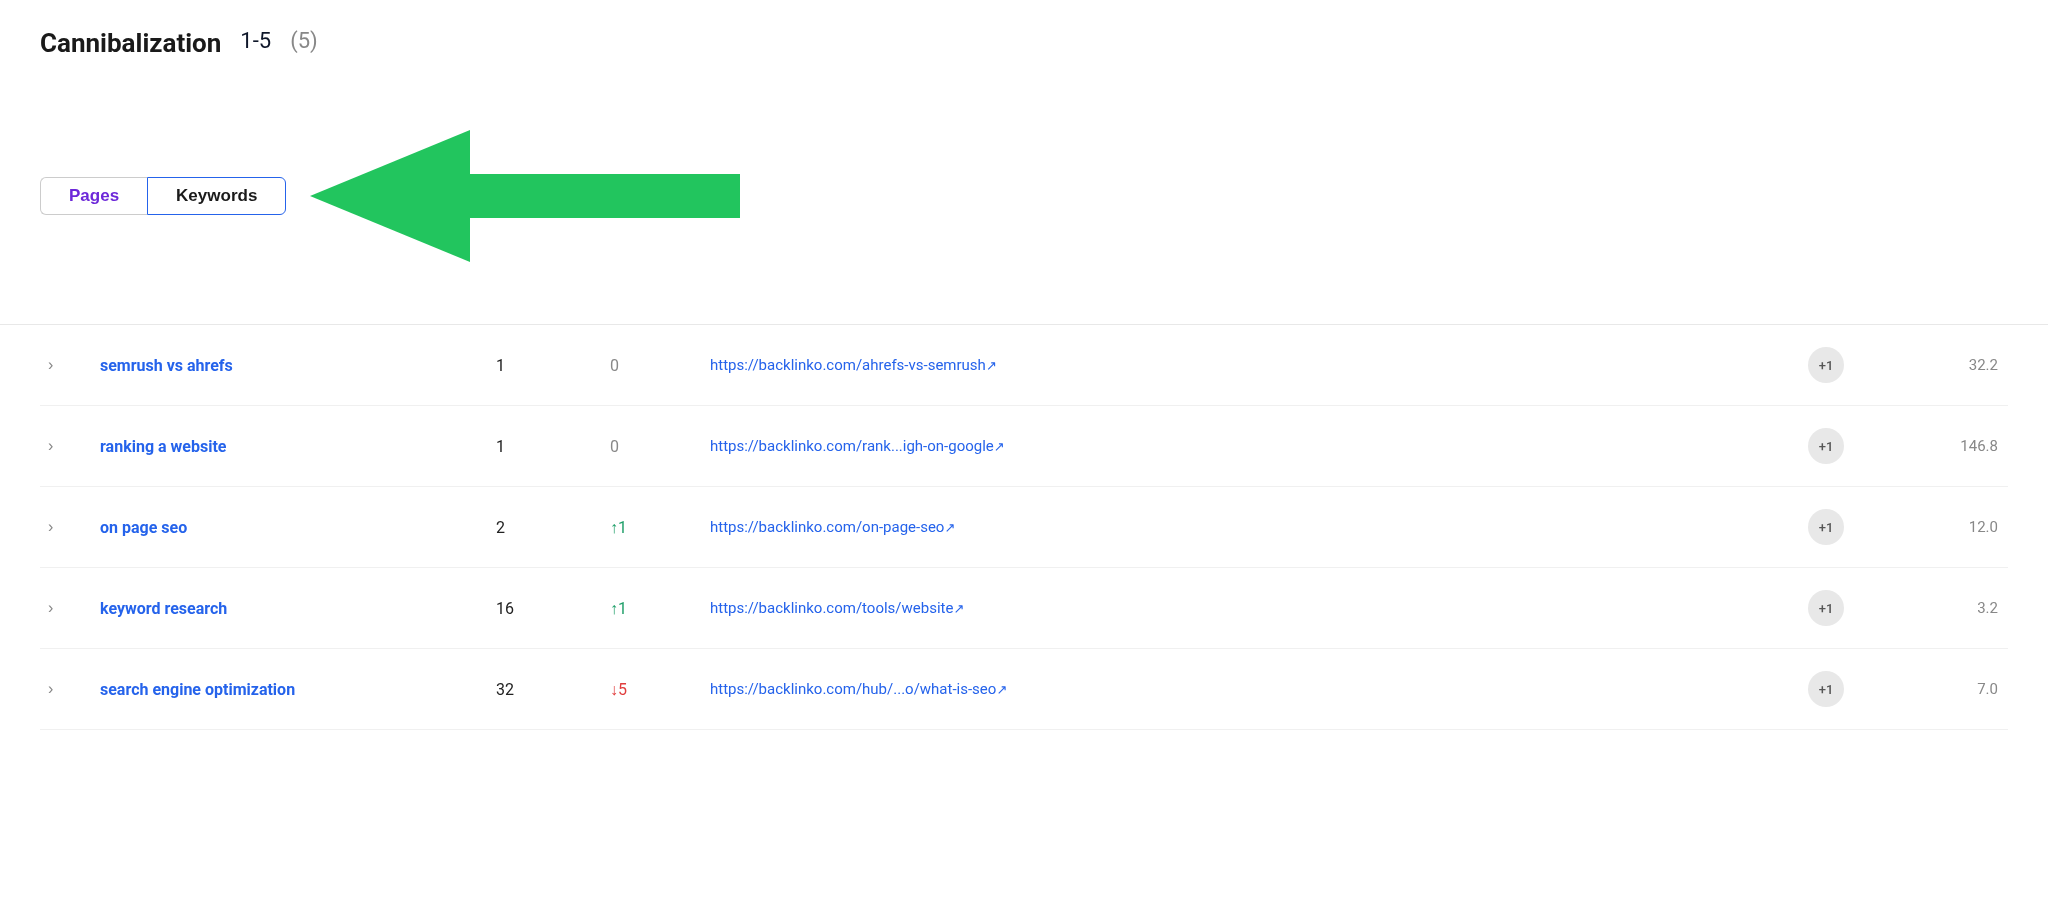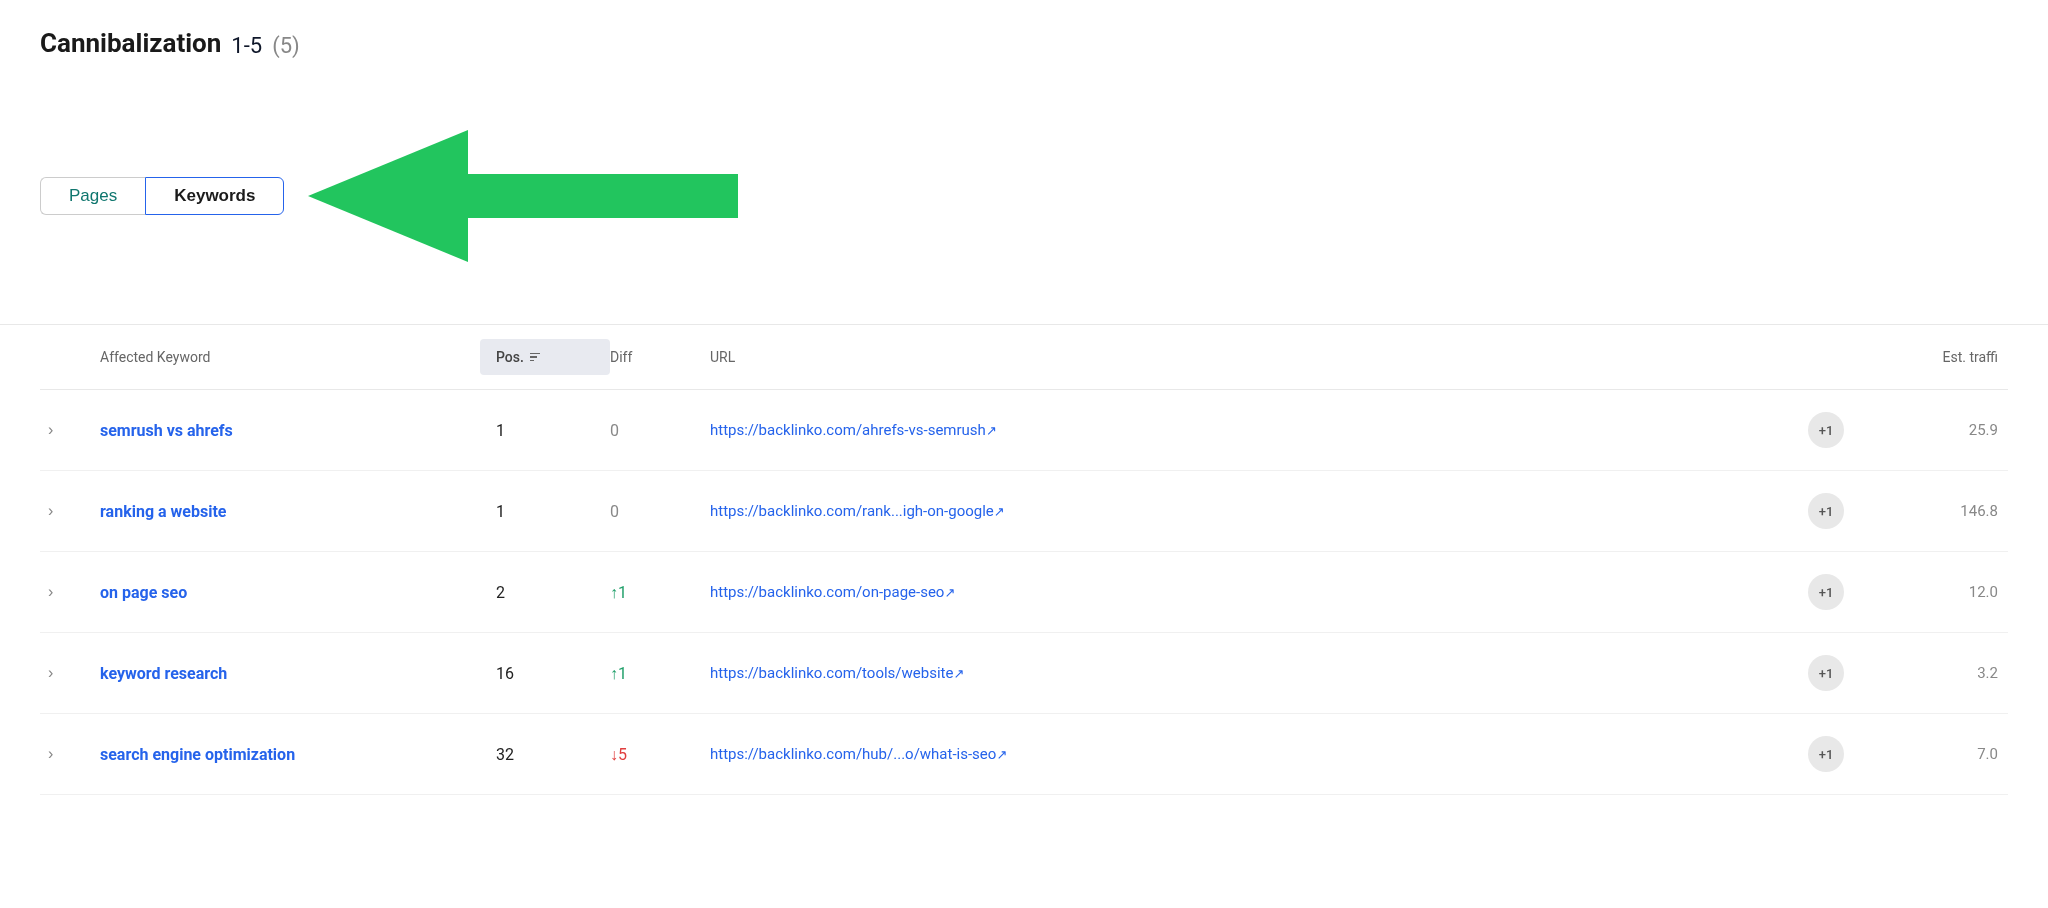--- a/index.html
+++ b/index.html
@@ -24,8 +24,8 @@
 
     .title-row {
       display: flex;
-      align-items: flex-end;
-      gap: 10px;
+      align-items: flex-start;
+      gap: 19px;
       margin-bottom: 28px;
     }
 

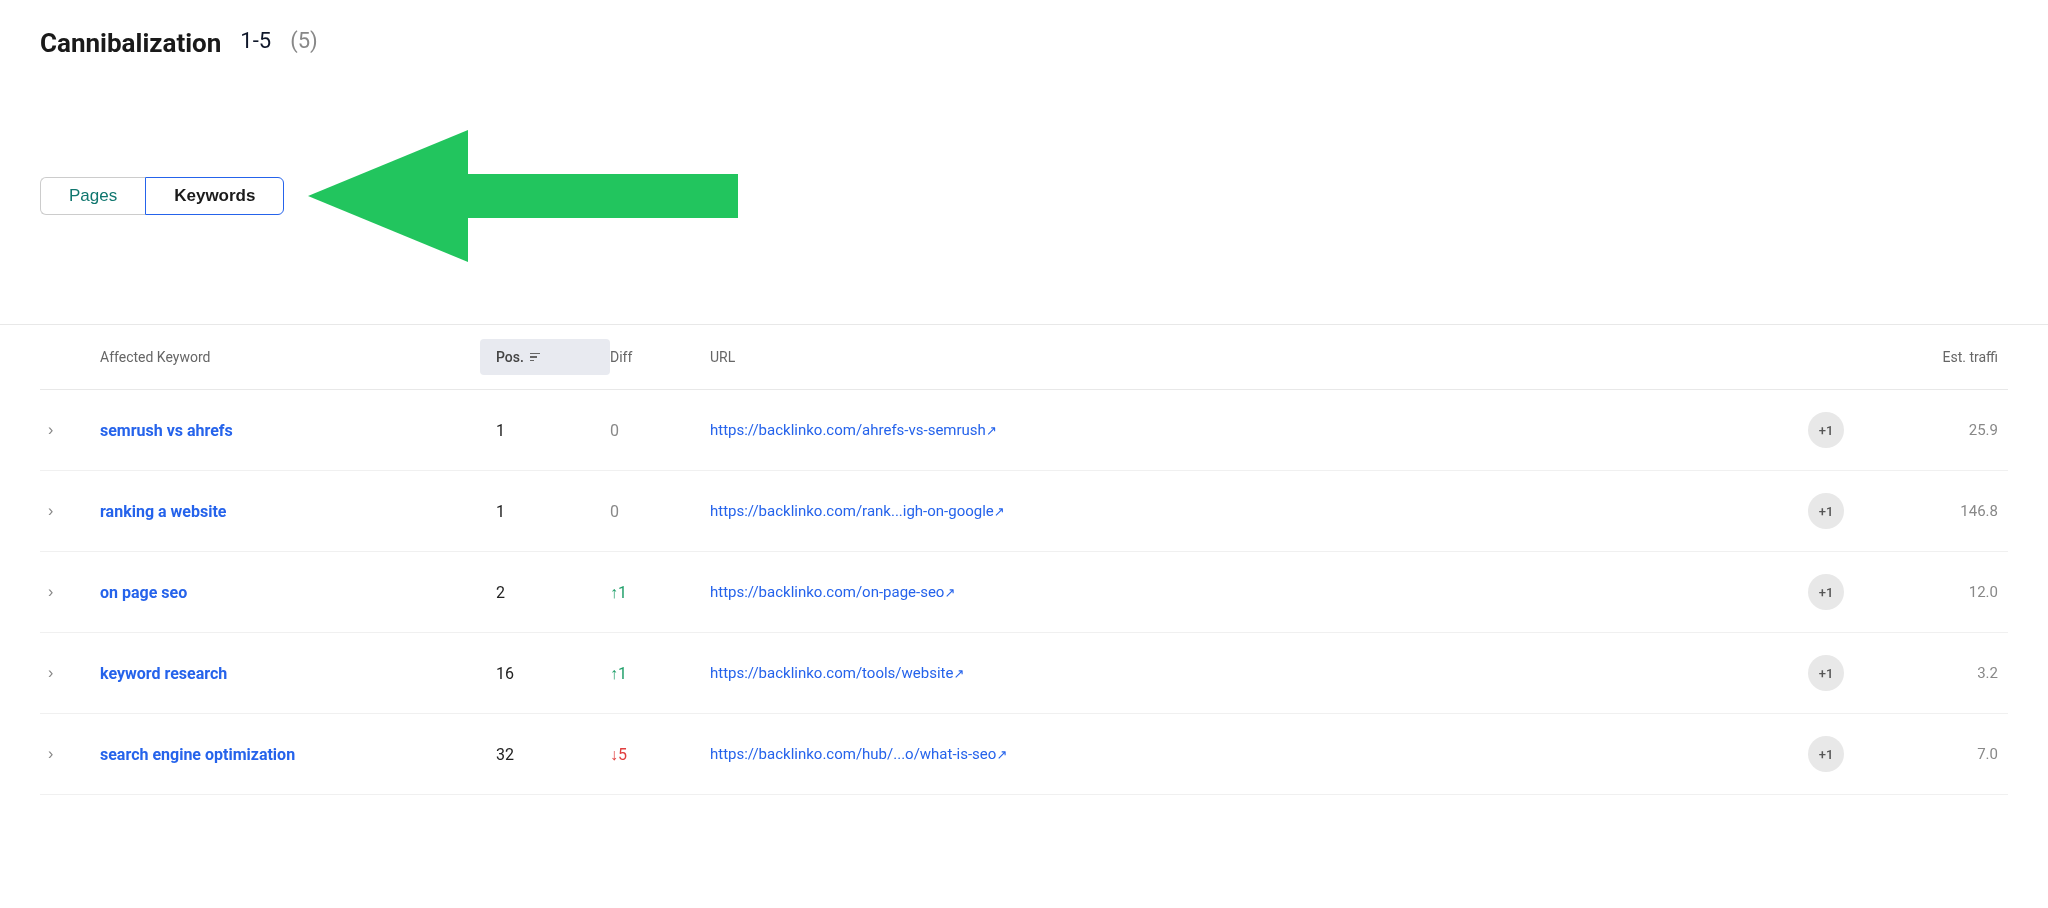--- a/index.html
+++ b/index.html
@@ -66,7 +66,8 @@
       background: #fff;
       font-size: 17px;
       cursor: pointer;
-      color: #0f766e;
+      color: #6d28d9;
+      font-weight: bold;
     }
 
     .tab-btn:first-child {

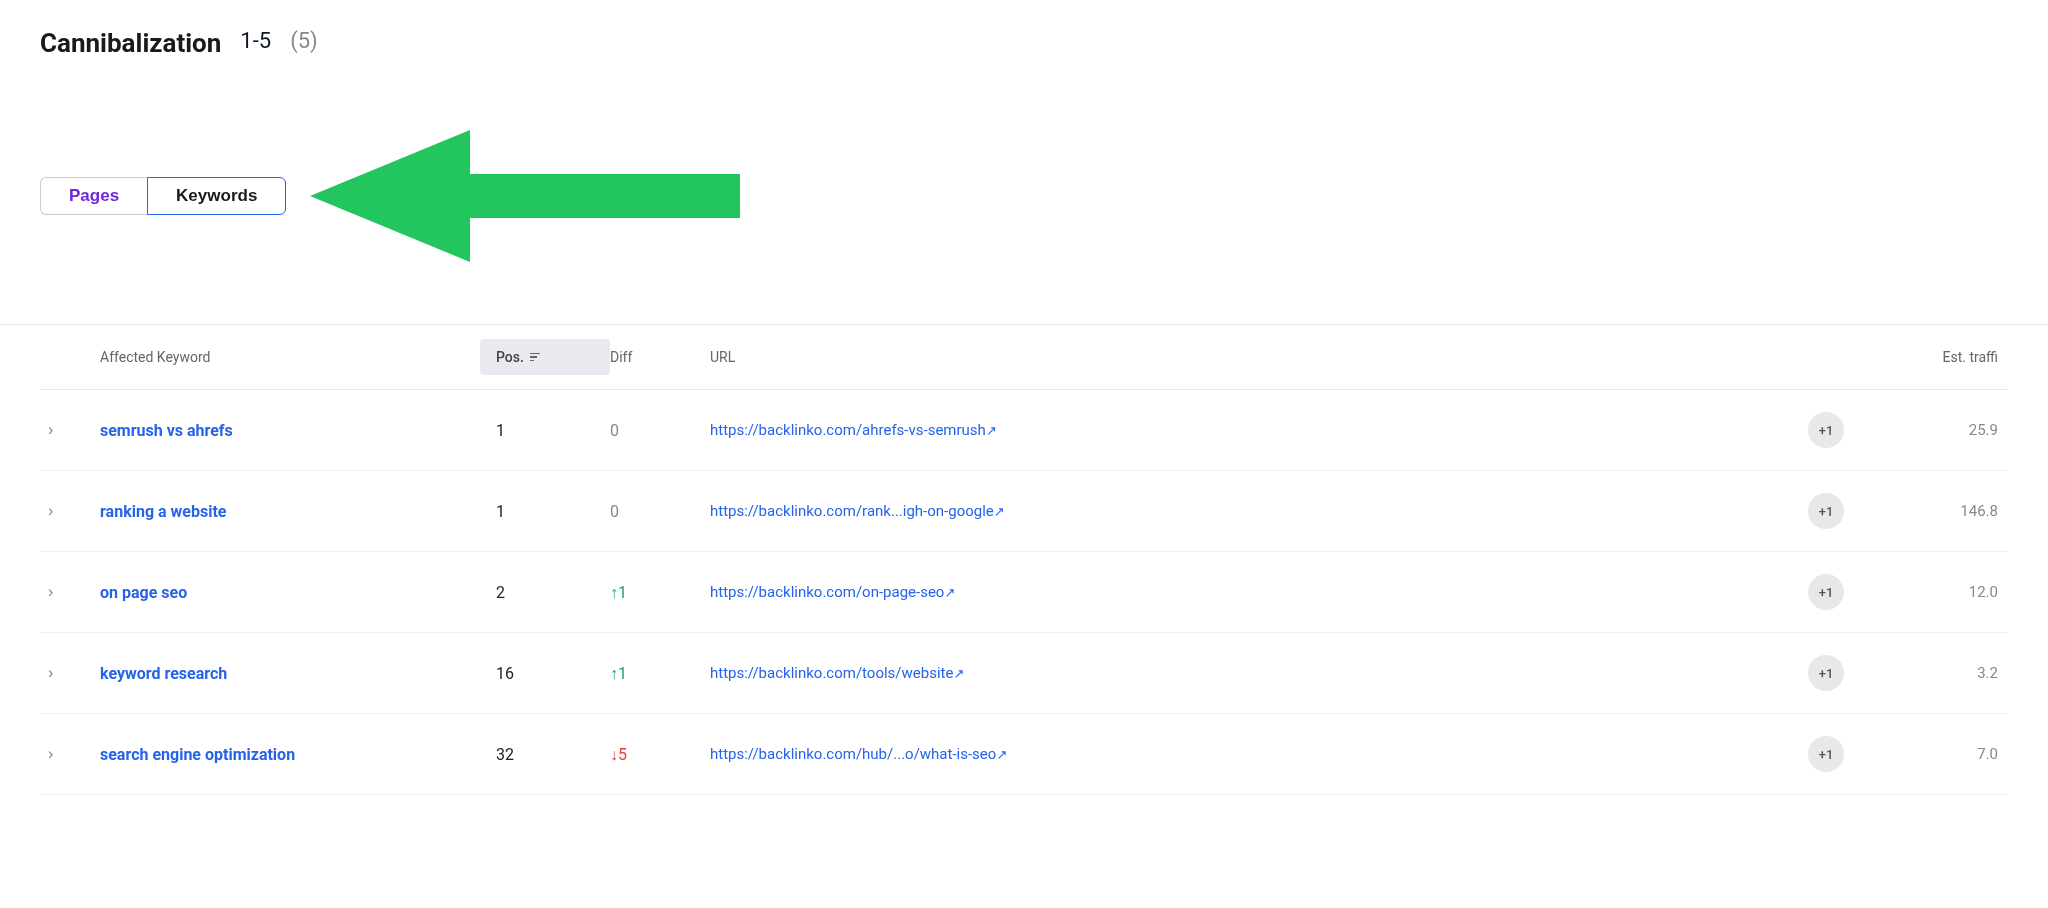--- a/index.html
+++ b/index.html
@@ -255,22 +255,6 @@
 </div>
 
 <div class="table-section">
-  <div class="table-header">
-    <div></div>
-    <div>Affected Keyword</div>
-    <div class="col-pos-header">
-      <span>Pos.</span>
-      <div class="sort-icon">
-        <span></span>
-        <span></span>
-        <span></span>
-      </div>
-    </div>
-    <div>Diff</div>
-    <div>URL</div>
-    <div></div>
-    <div class="est-traffic-header">Est. traffi</div>
-  </div>
 
   <div id="table-body">
       <div class="table-row">

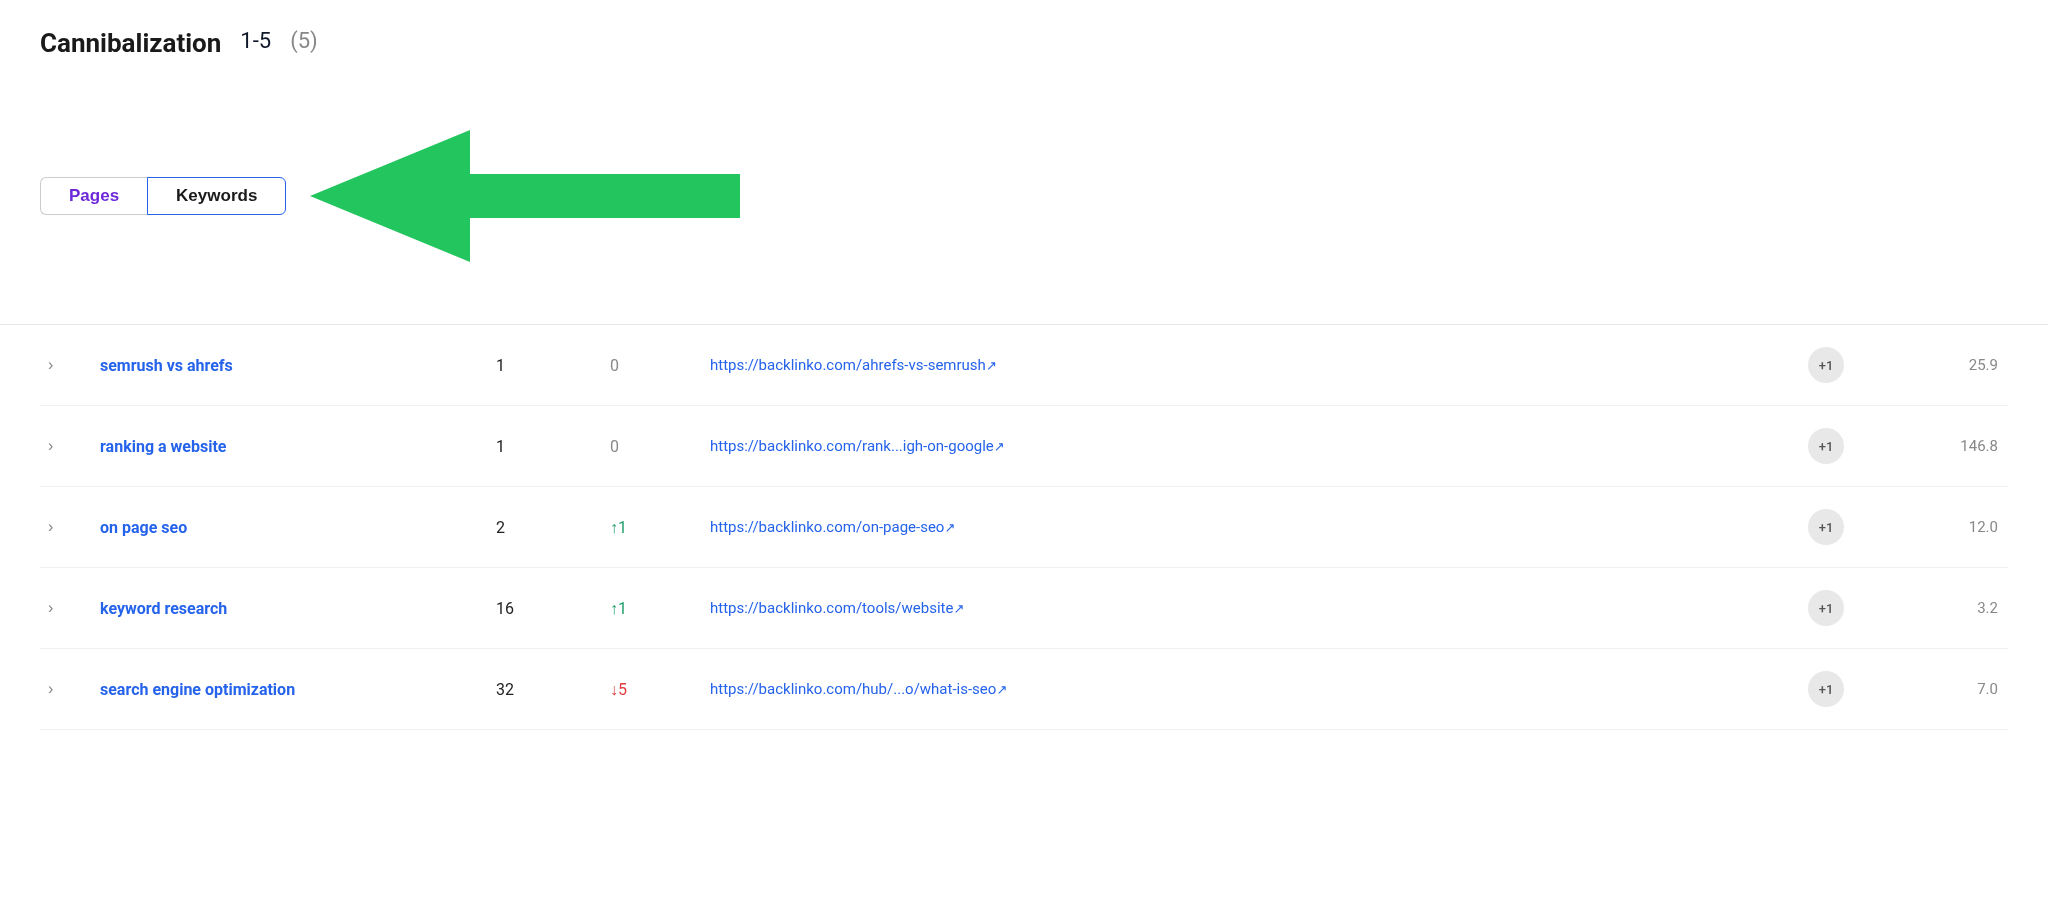--- a/index.html
+++ b/index.html
@@ -273,7 +273,7 @@
     <div>
       <div class="plus-badge">+1</div>
     </div>
-    <div class="traffic-value">25.9</div>
+    <div class="traffic-value">32.2</div>
   </div>
       <div class="table-row">
     <div>

